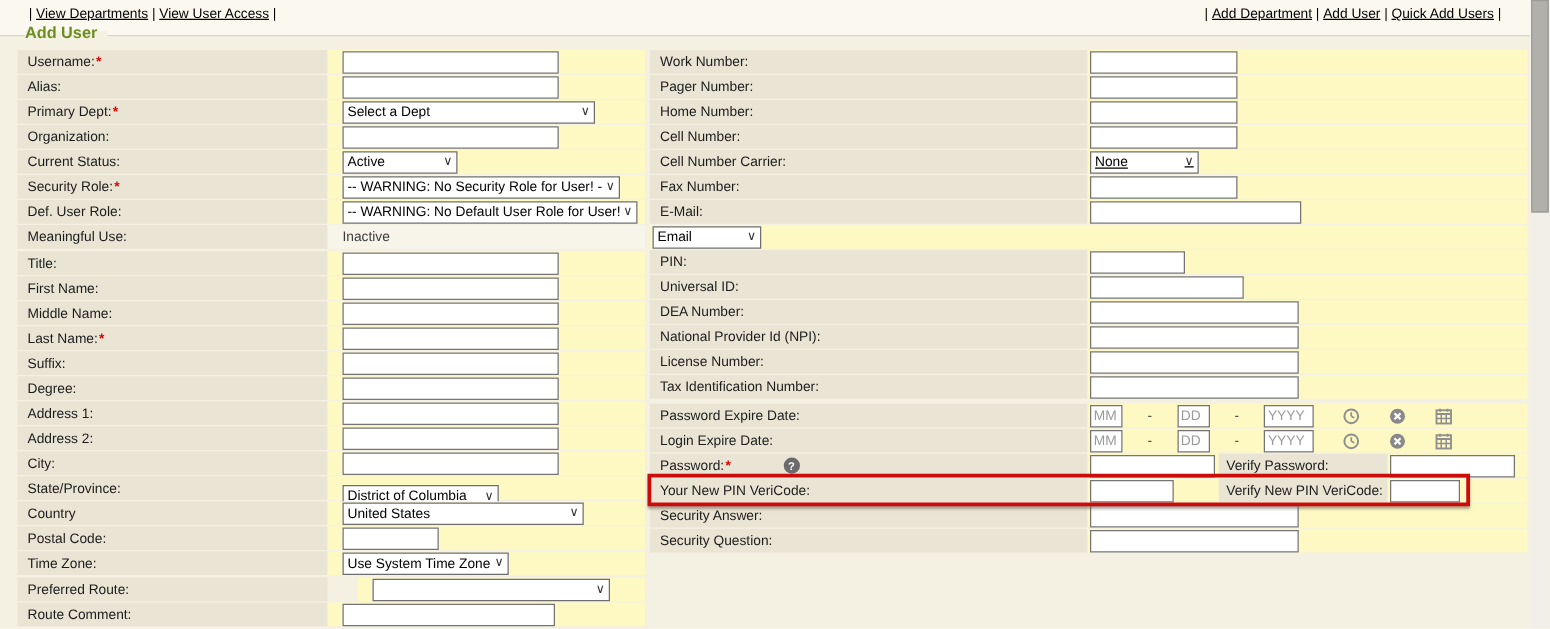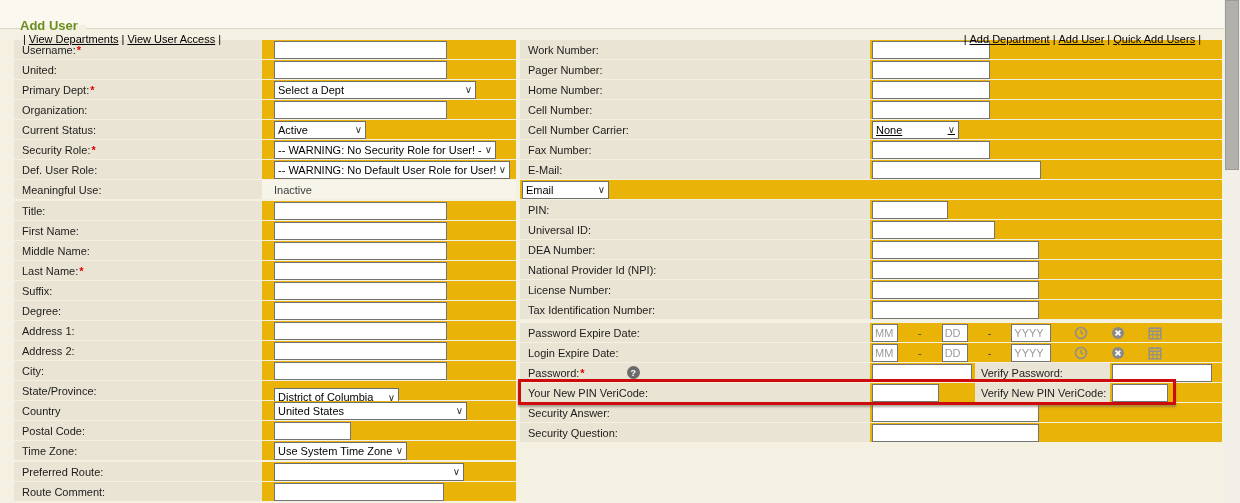--- a/index.html
+++ b/index.html
@@ -12,7 +12,7 @@
   body{font-family:"Liberation Sans","DejaVu Sans",sans-serif;font-size:11px;color:var(--txt);
        background:var(--page-bg);position:relative;}
   
-  .topnav{position:absolute;top:5px;height:16px;white-space:nowrap;z-index:3;margin-top:28px;}
+  .topnav{position:absolute;top:5px;height:16px;white-space:nowrap;z-index:3;}
   .topnav.left{left:20px;}
   .topnav.right{right:36px;}
   .topnav a{color:#000;text-decoration:underline;cursor:pointer;}

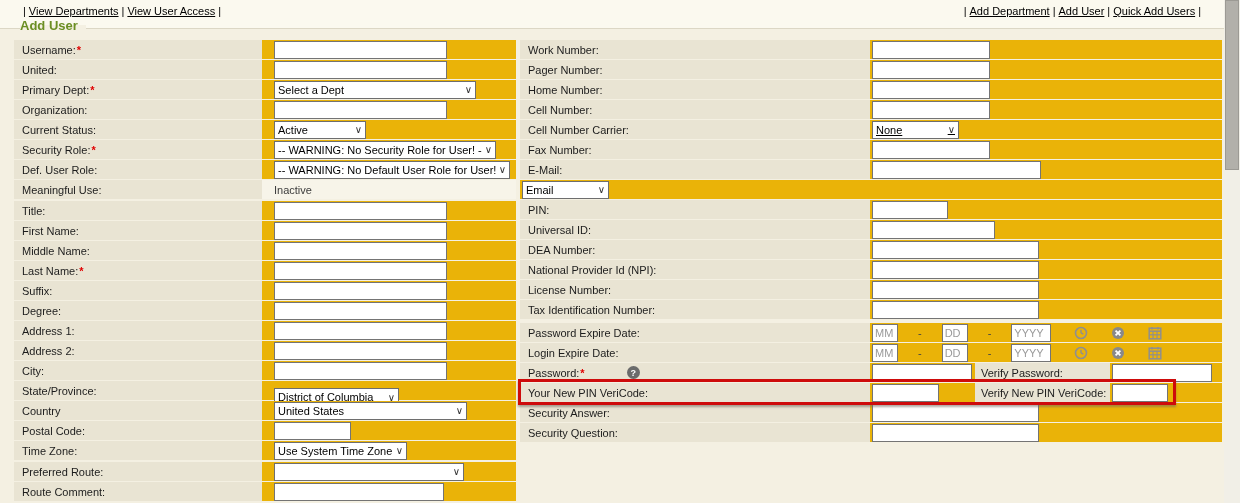--- a/index.html
+++ b/index.html
@@ -76,7 +76,7 @@
     </div>
     <div class="row">
       <div class="lbl">
-        <span>United:</span>
+        <span>Alias:</span>
       </div>
       <div class="fld">
         <input class="ti" type="text" style="width: 173px;">

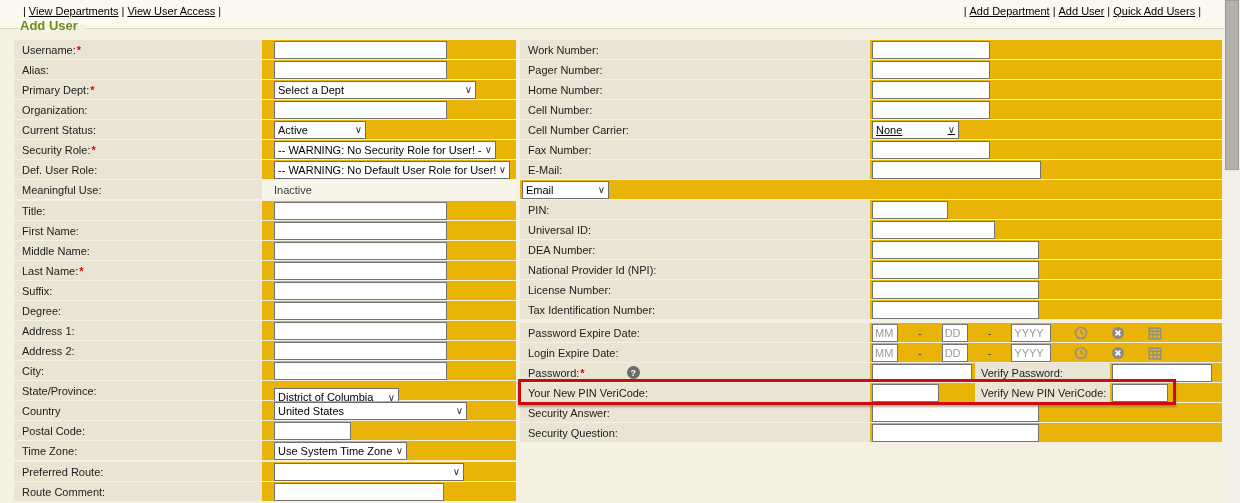--- a/index.html
+++ b/index.html
@@ -30,7 +30,7 @@
   .row .lbl{background:var(--label-bg);padding:0 0 0 8px;display:flex;align-items:center;flex:none;}
   #left-panel .lbl{width:248px;}
   #right-panel .lbl{width:350px;}
-  .row .fld{background:#eab308;flex:1;display:flex;align-items:center;}
+  .row .fld{background:#fef9c3;flex:1;display:flex;align-items:center;}
   #left-panel .fld{padding-left:12px;}
   #right-panel .fld{padding-left:2px;}
   .row .fld.static{background:var(--static-bg);color:#3c3c3c;}

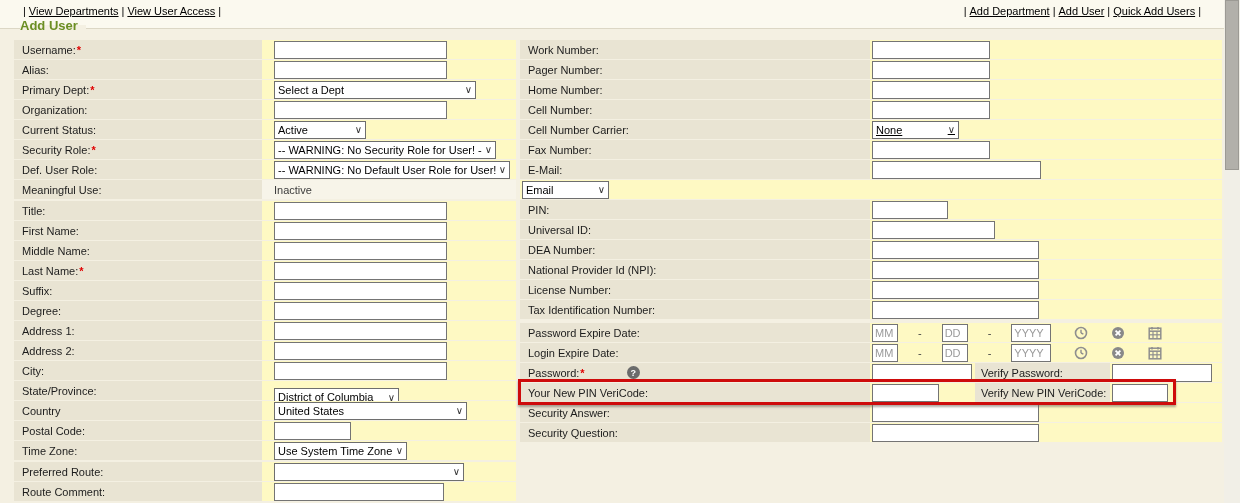--- a/index.html
+++ b/index.html
@@ -258,7 +258,7 @@
         </div>
       </div>
     </div>
-    <div class="row" style="margin-top: 2px;">
+    <div class="row" style="margin-top: 2px; gap: 24px;">
       <div class="lbl">
         <span>Preferred Route:</span>
       </div>

